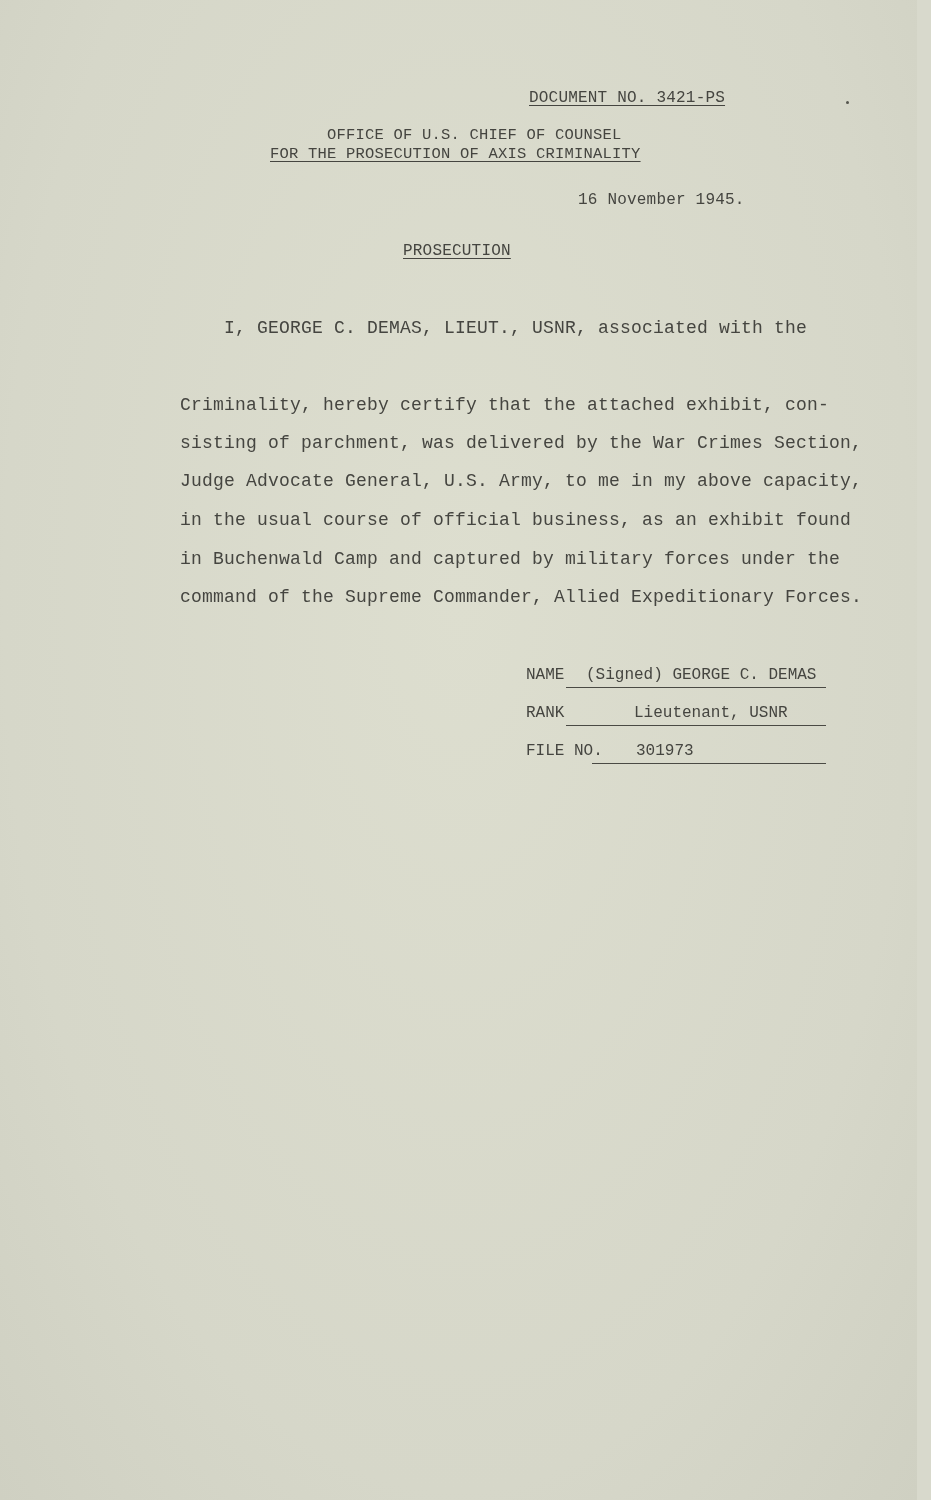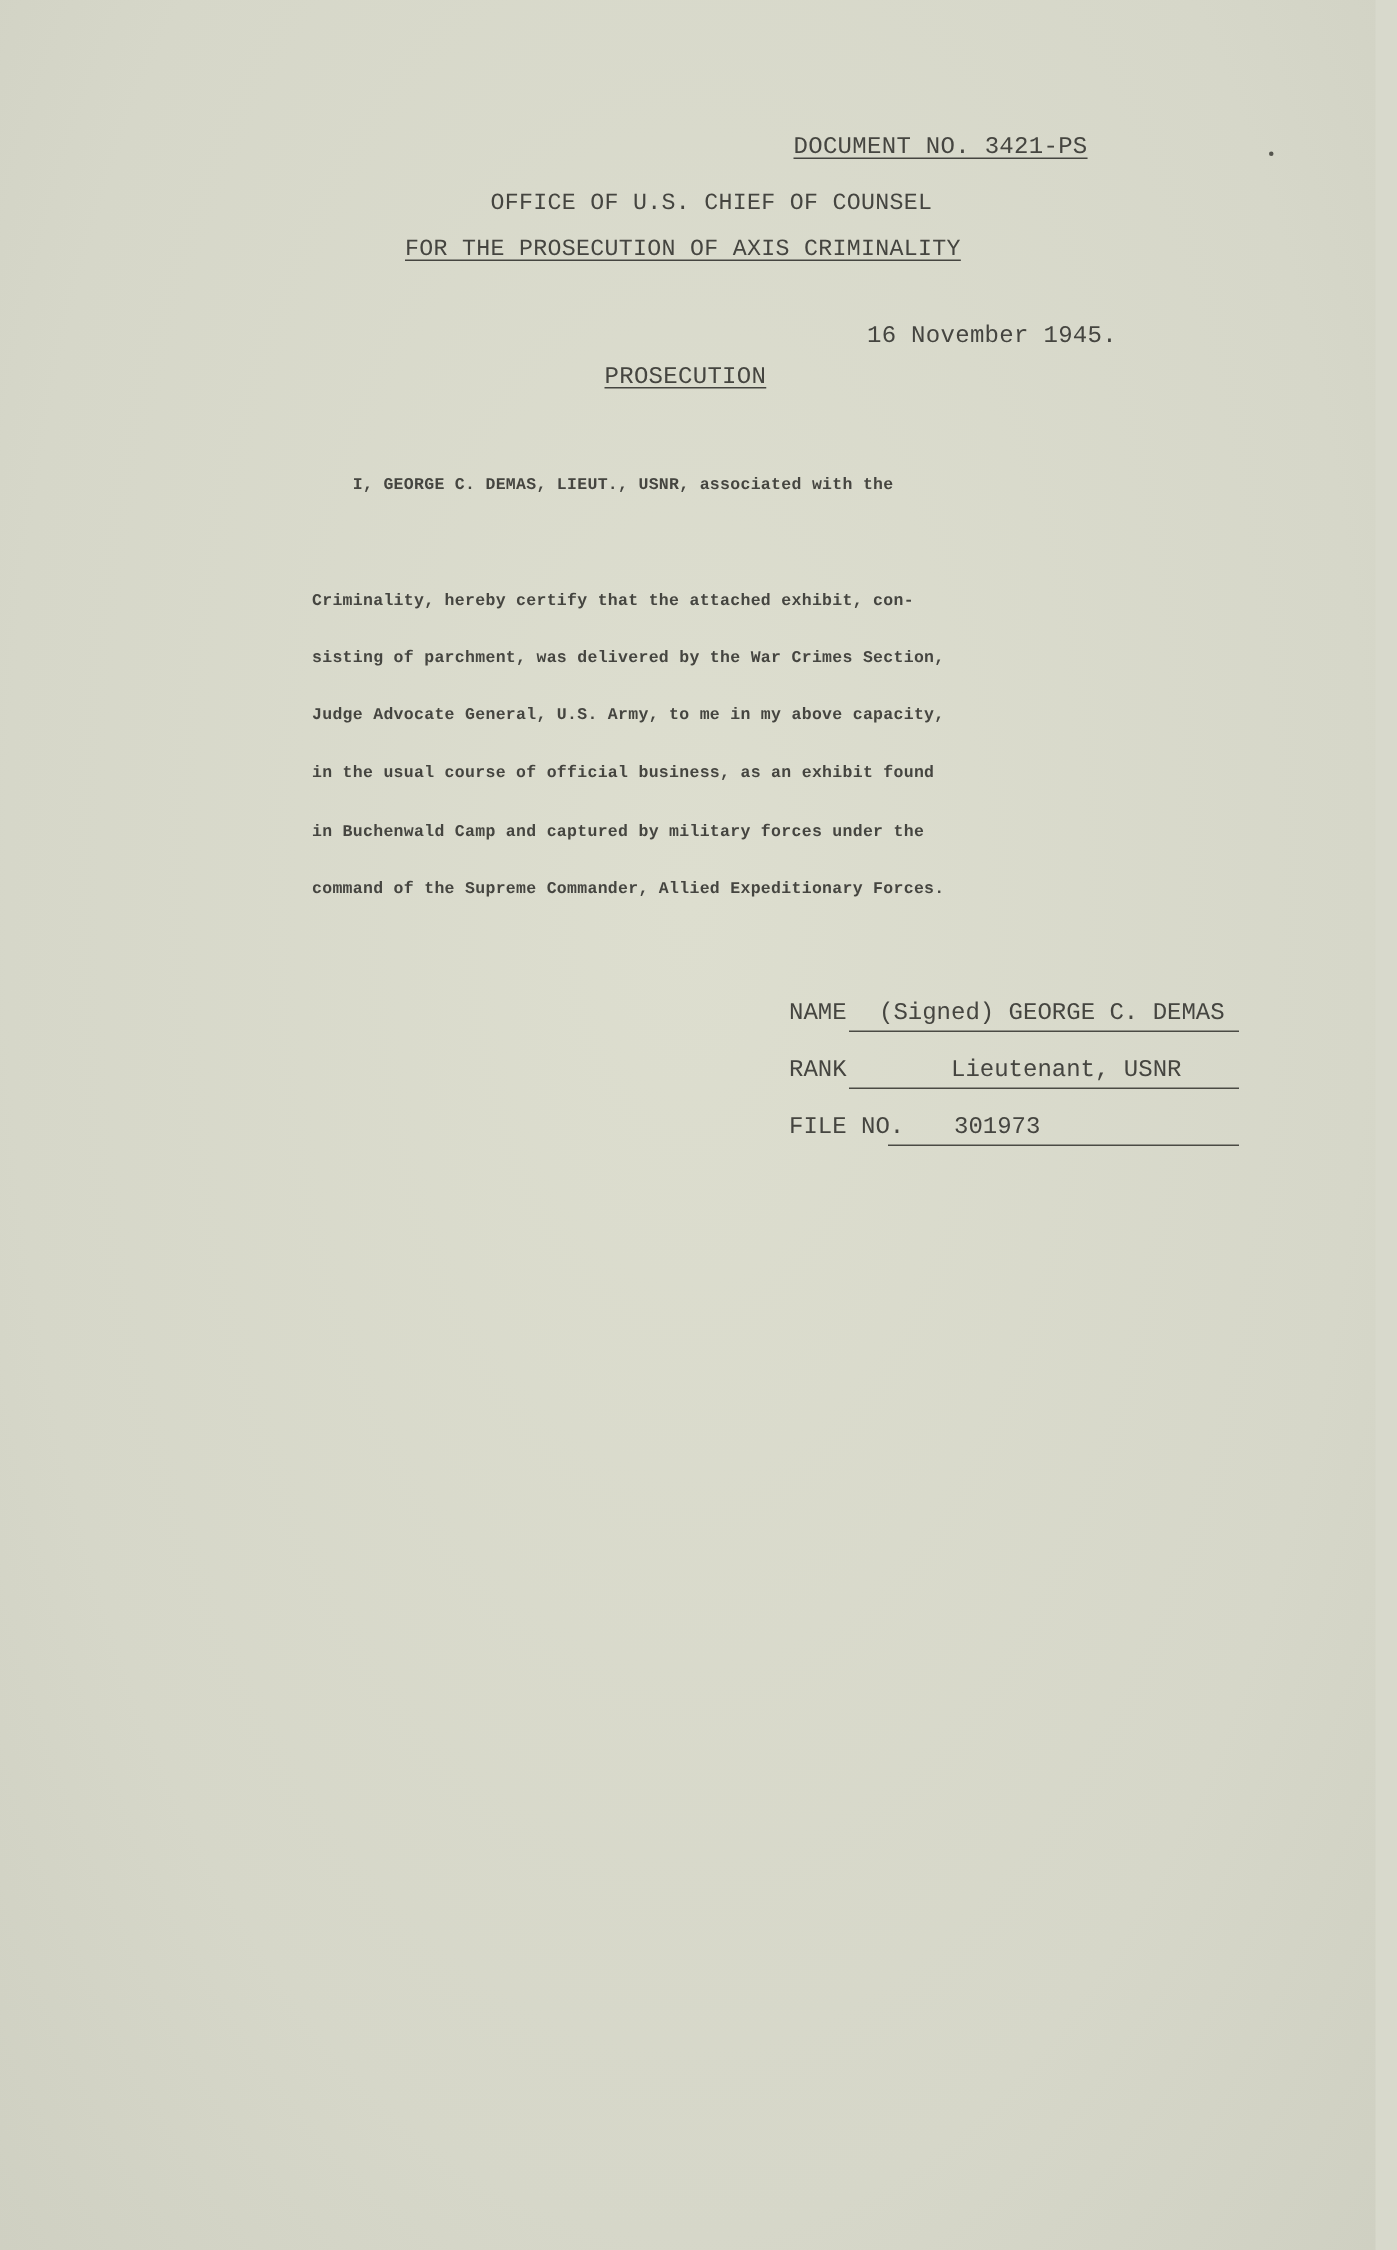--- a/index.html
+++ b/index.html
@@ -18,7 +18,7 @@
   .u { text-decoration: underline; text-underline-offset: 3px; }
   .docno { left: 529px; top: 89px; }
   .hdr1 { left: 327px; top: 126px; font-size: 15.5px; }
-  .hdr2 { left: 270px; top: 145px; font-size: 15.5px; margin-top: 12px; }
+  .hdr2 { left: 270px; top: 145px; font-size: 15.5px; }
   .date { left: 578px; top: 215px; }
   .title { left: 403px; top: 242px; }
   .body-line { left: 208px; font-size: 11px; font-weight: bold; }

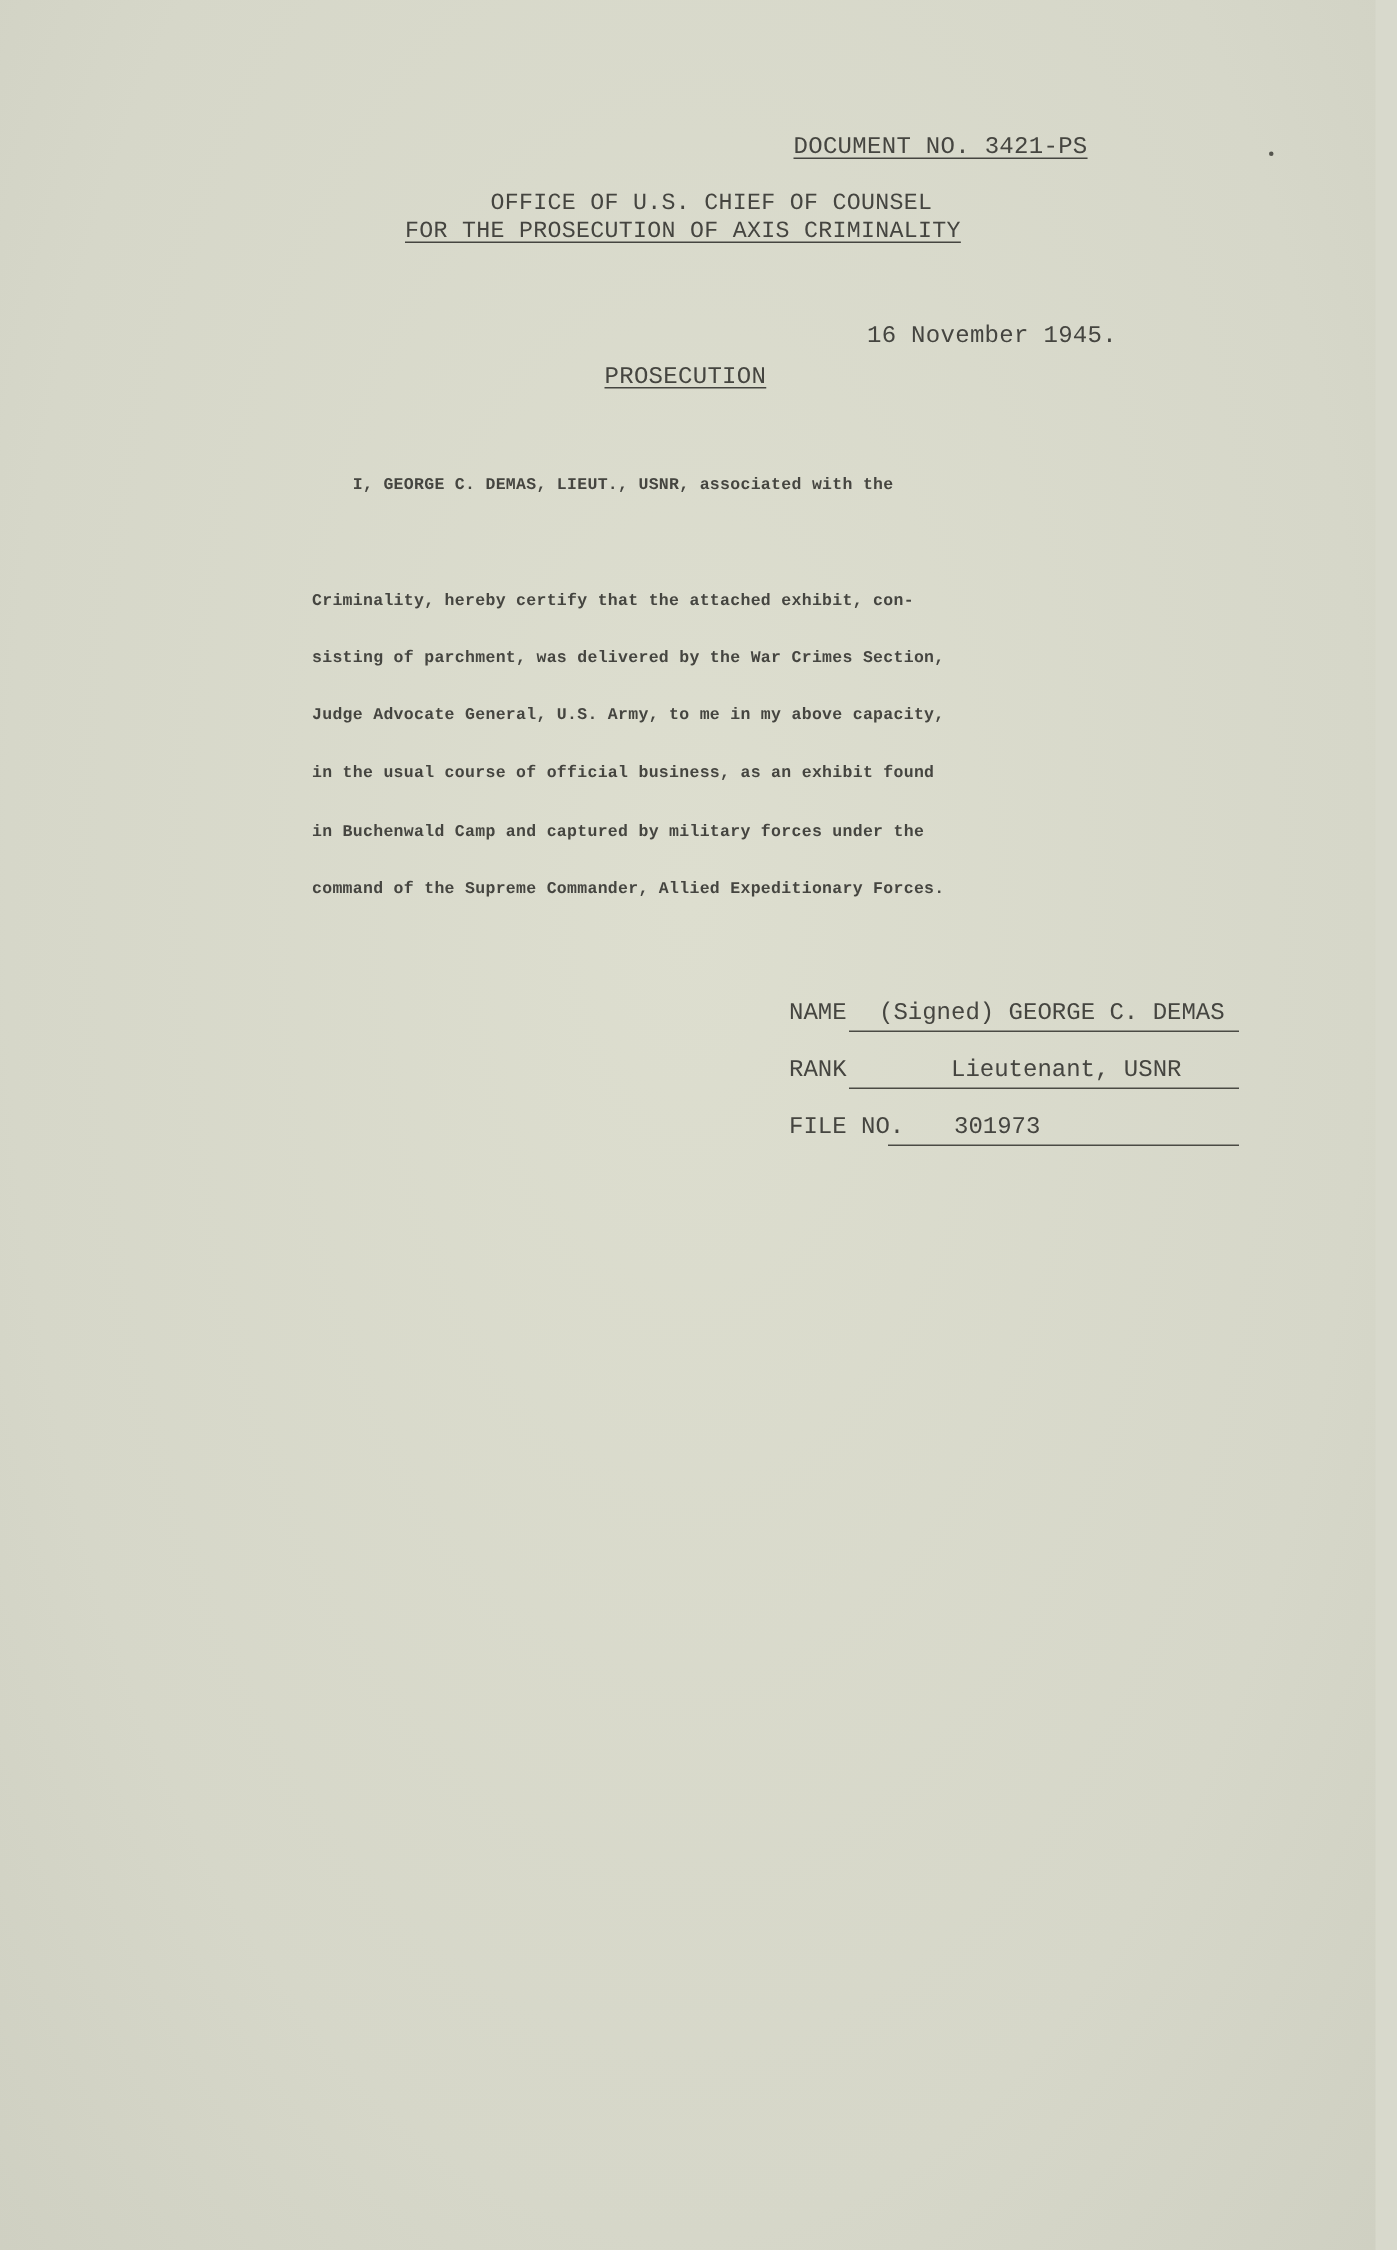--- a/index.html
+++ b/index.html
@@ -19,7 +19,7 @@
   .docno { left: 529px; top: 89px; }
   .hdr1 { left: 327px; top: 126px; font-size: 15.5px; }
   .hdr2 { left: 270px; top: 145px; font-size: 15.5px; }
-  .date { left: 578px; top: 215px; }
+  .date { left: 578px; top: 191px; }
   .title { left: 403px; top: 242px; }
   .body-line { left: 208px; font-size: 11px; font-weight: bold; }
   .field { position: absolute; left: 526px; width: 300px; height: 22px; font-size: 16px; }

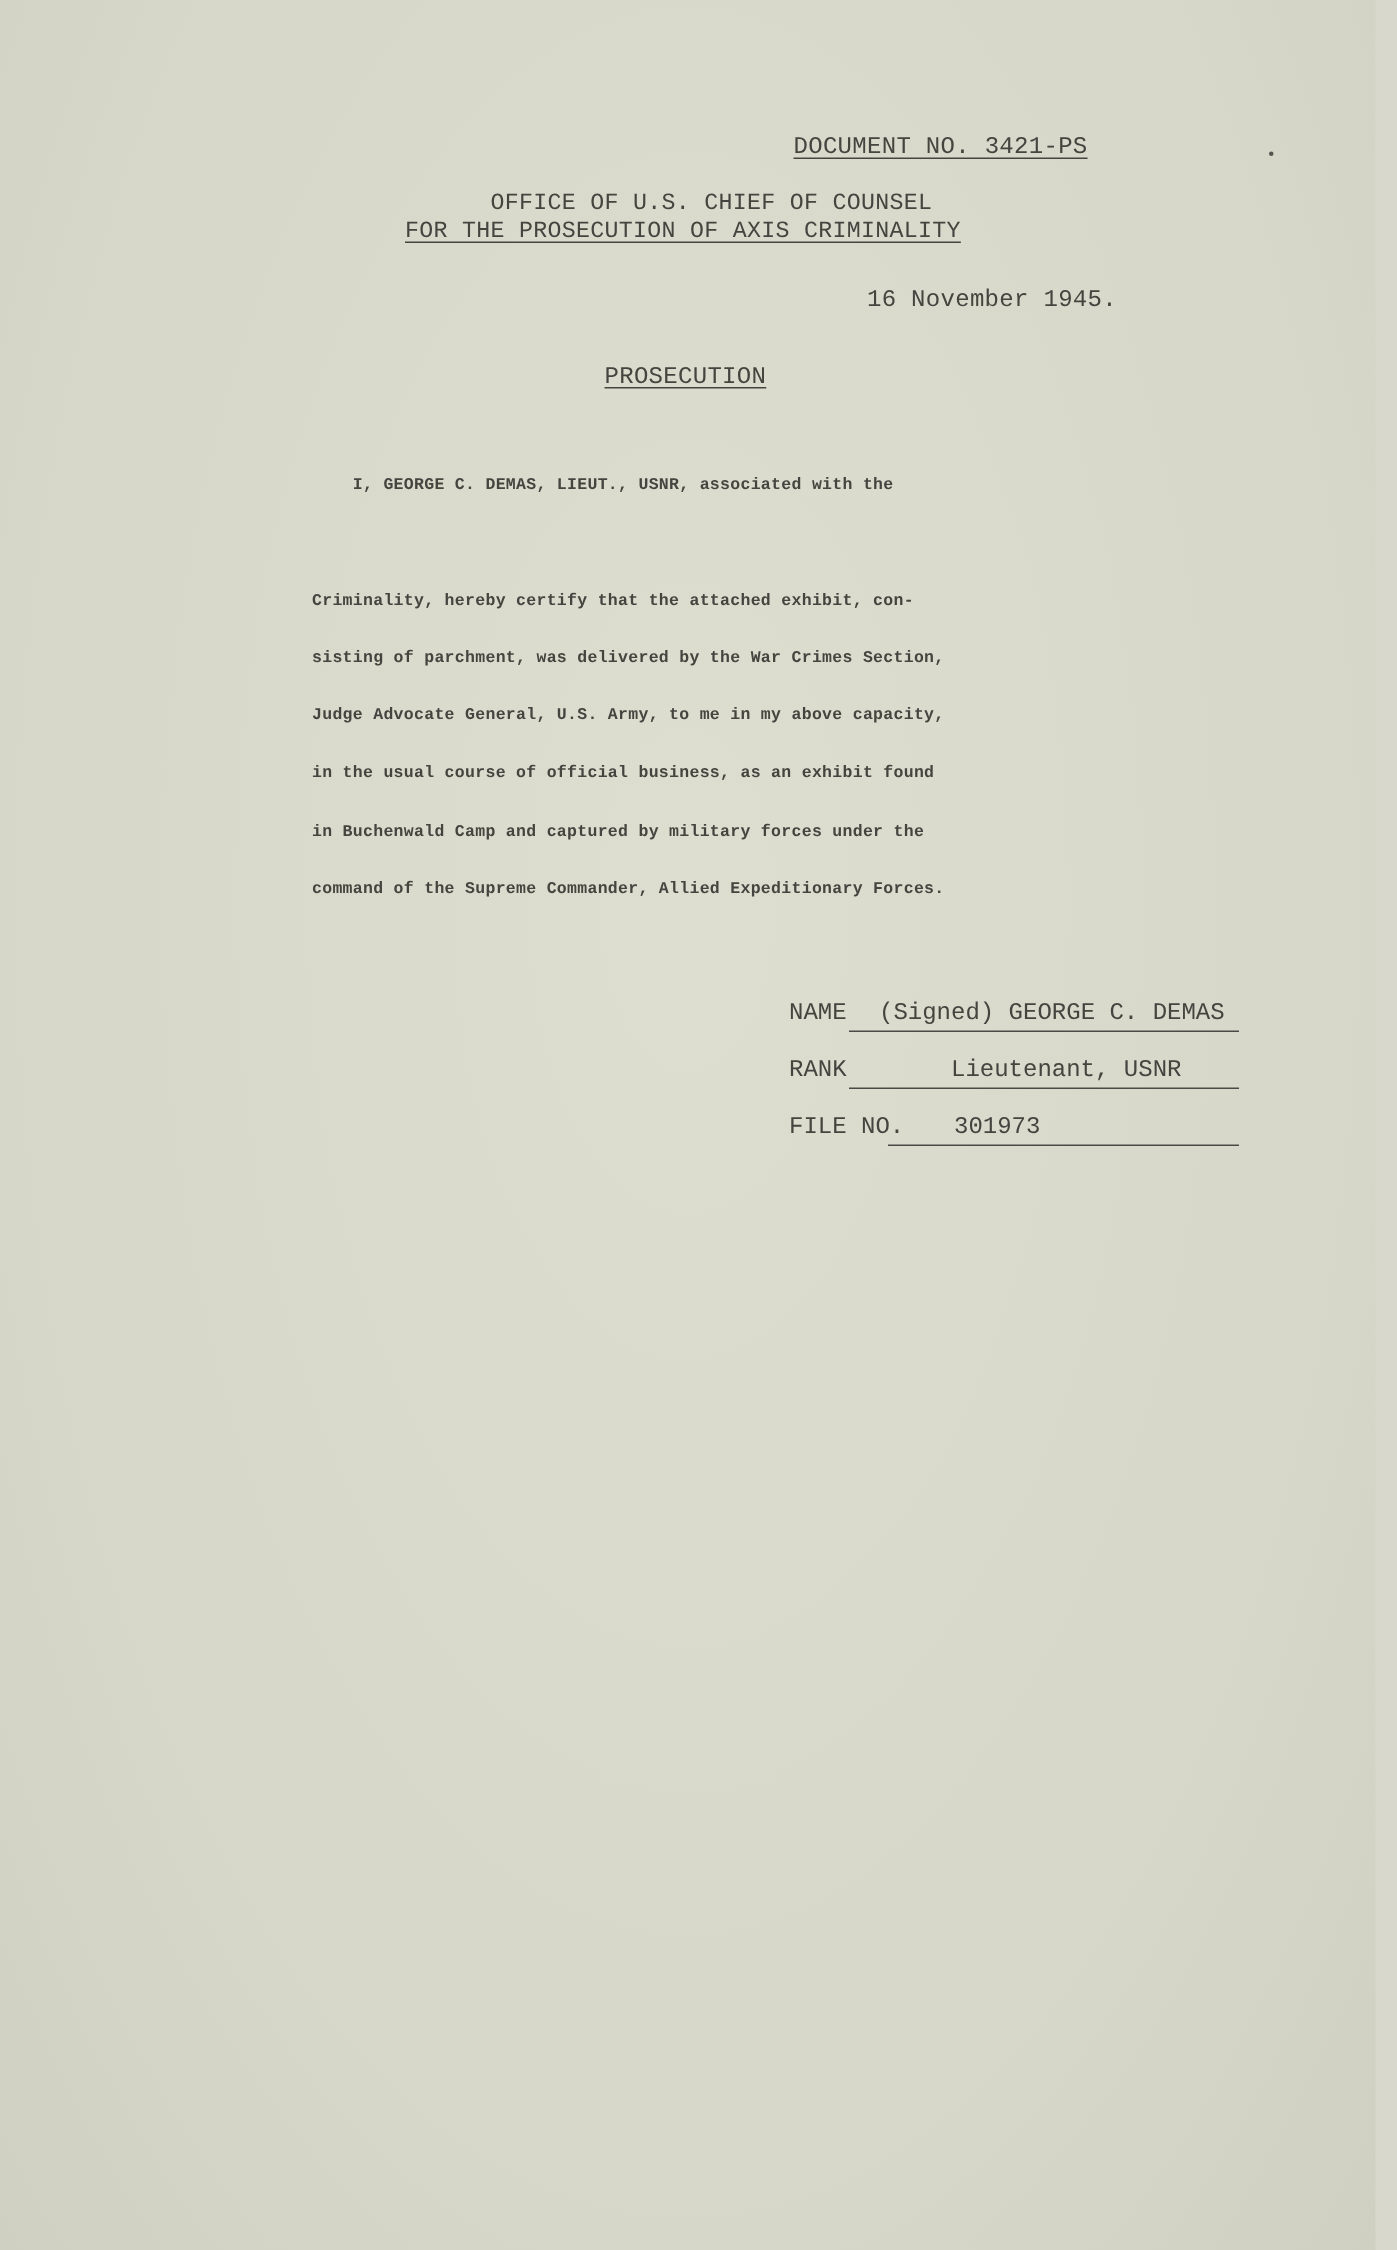--- a/index.html
+++ b/index.html
@@ -21,7 +21,7 @@
   .hdr2 { left: 270px; top: 145px; font-size: 15.5px; }
   .date { left: 578px; top: 191px; }
   .title { left: 403px; top: 242px; }
-  .body-line { left: 208px; font-size: 11px; font-weight: bold; }
+  .body-line { left: 180px; font-size: 18px; }
   .field { position: absolute; left: 526px; width: 300px; height: 22px; font-size: 16px; }
   .field .lbl { position: absolute; left: 0; top: 0; white-space: pre; }
   .field .line { position: absolute; bottom: 0; border-bottom: 1.5px solid #4a4a44; }

